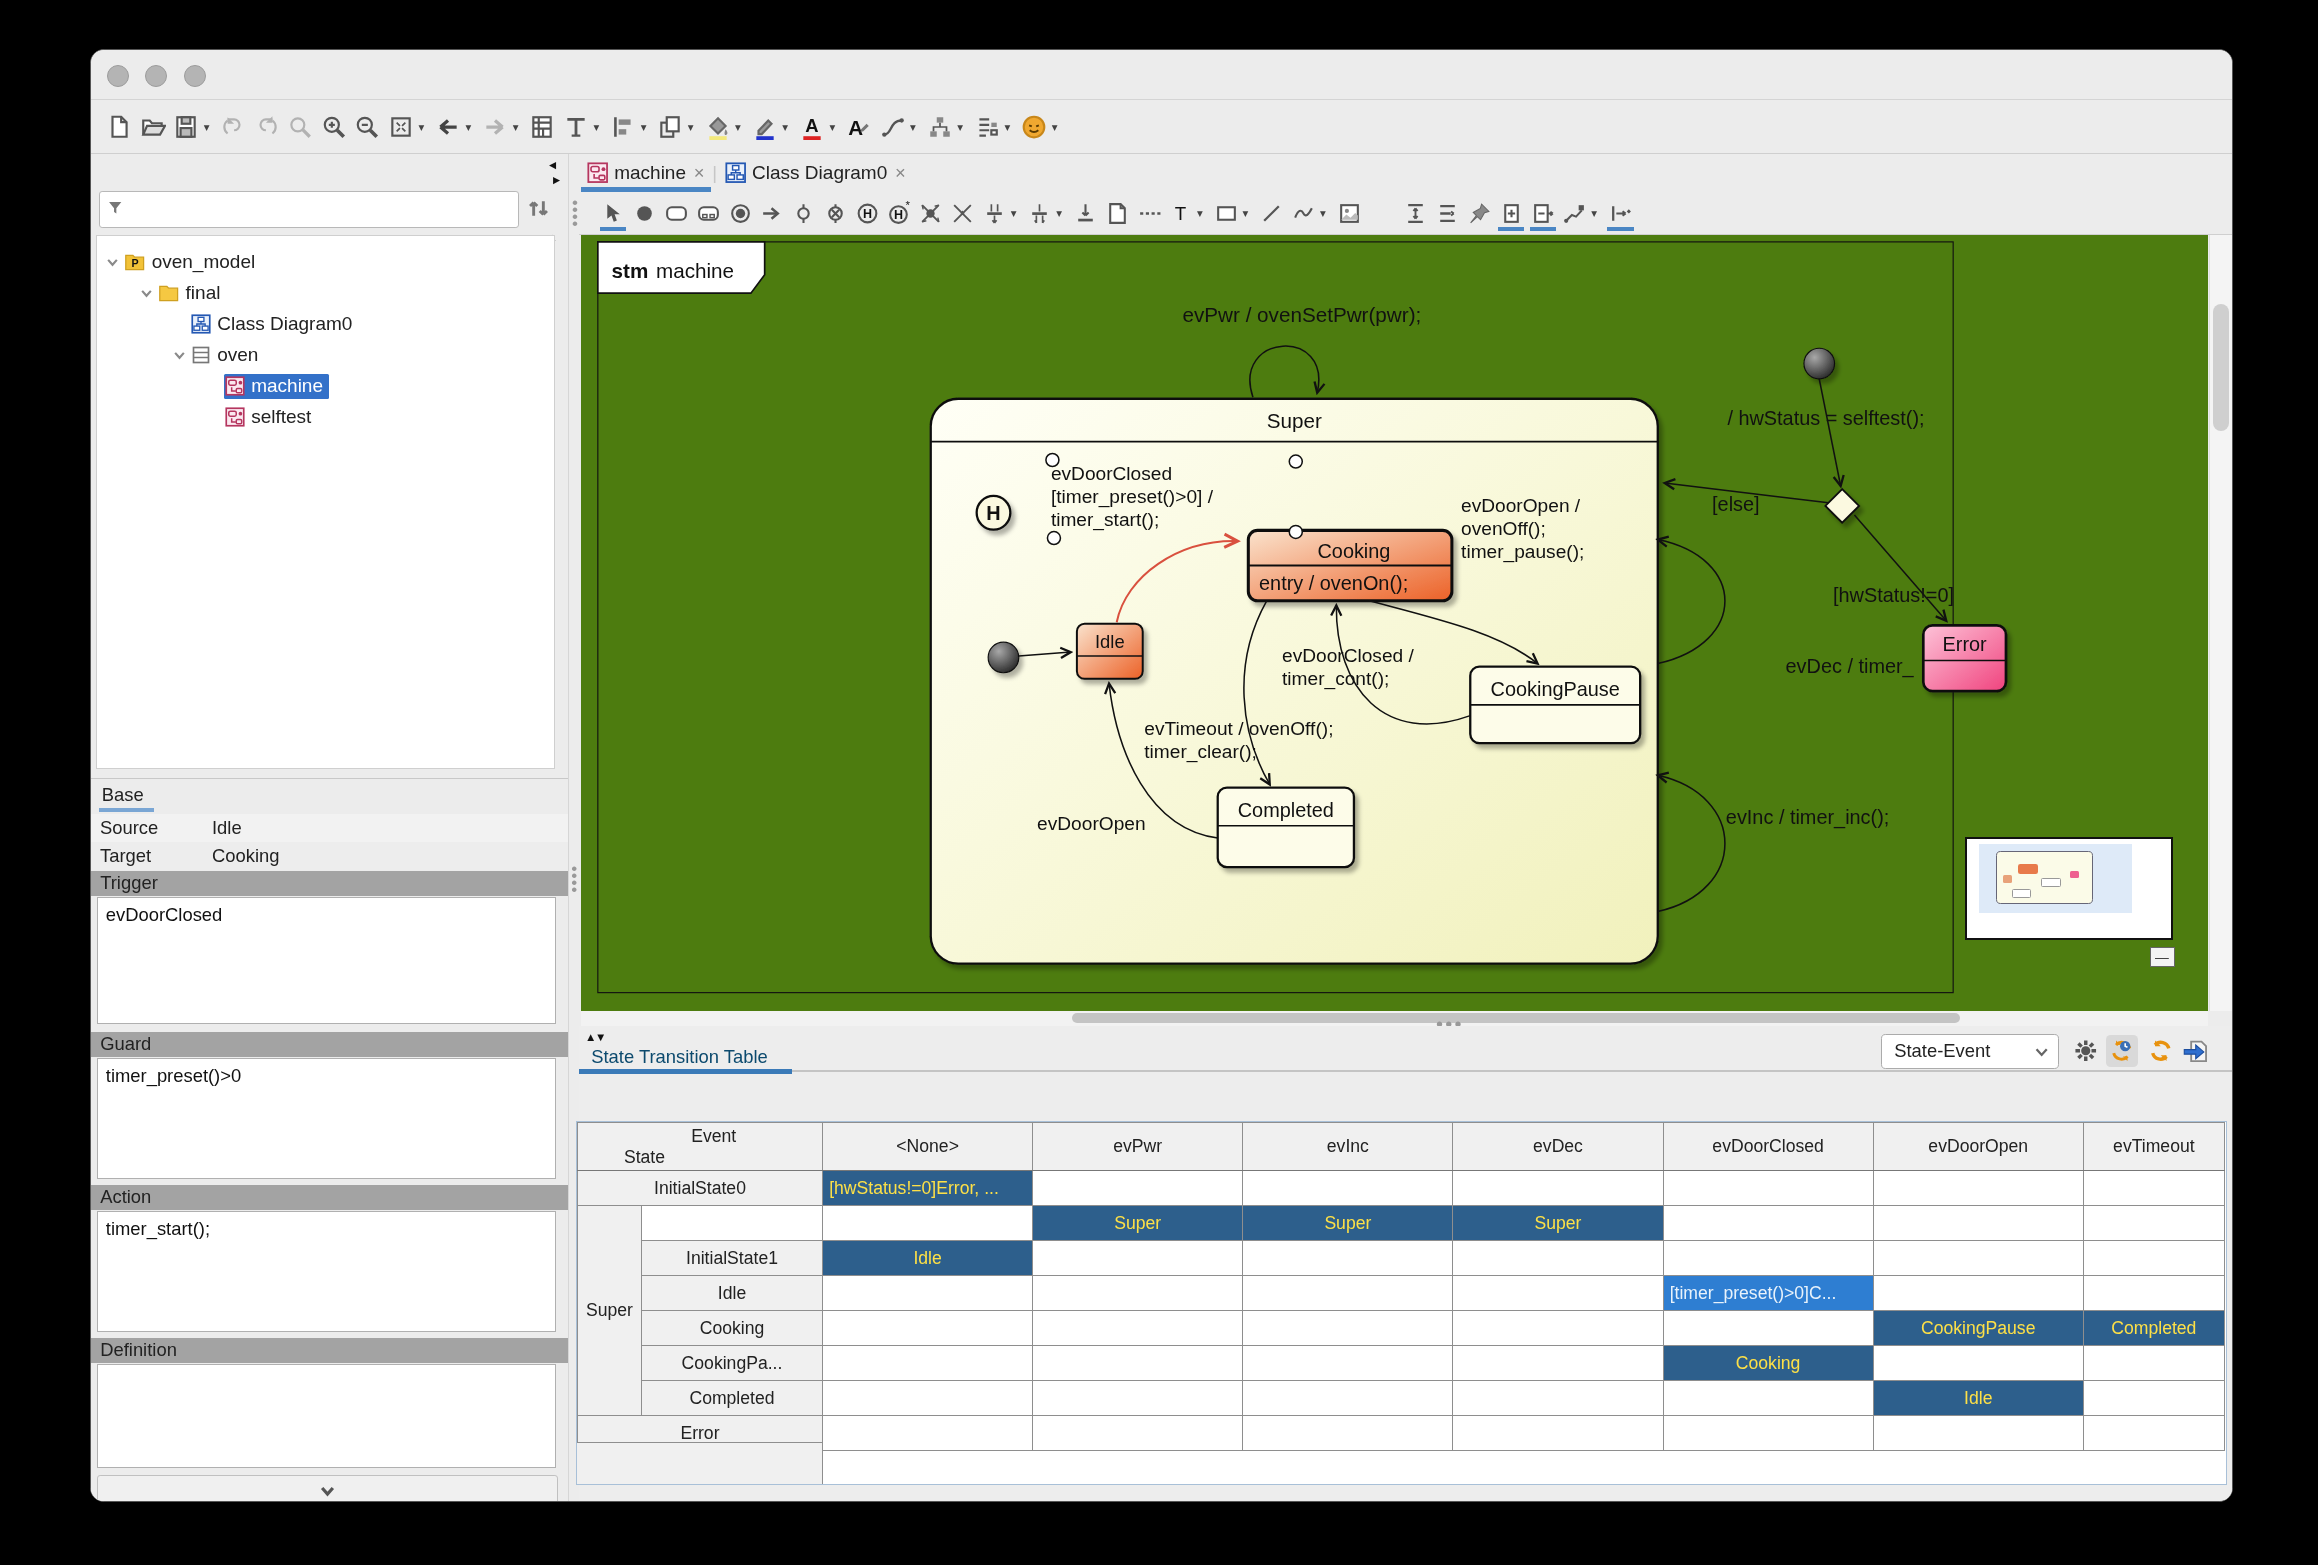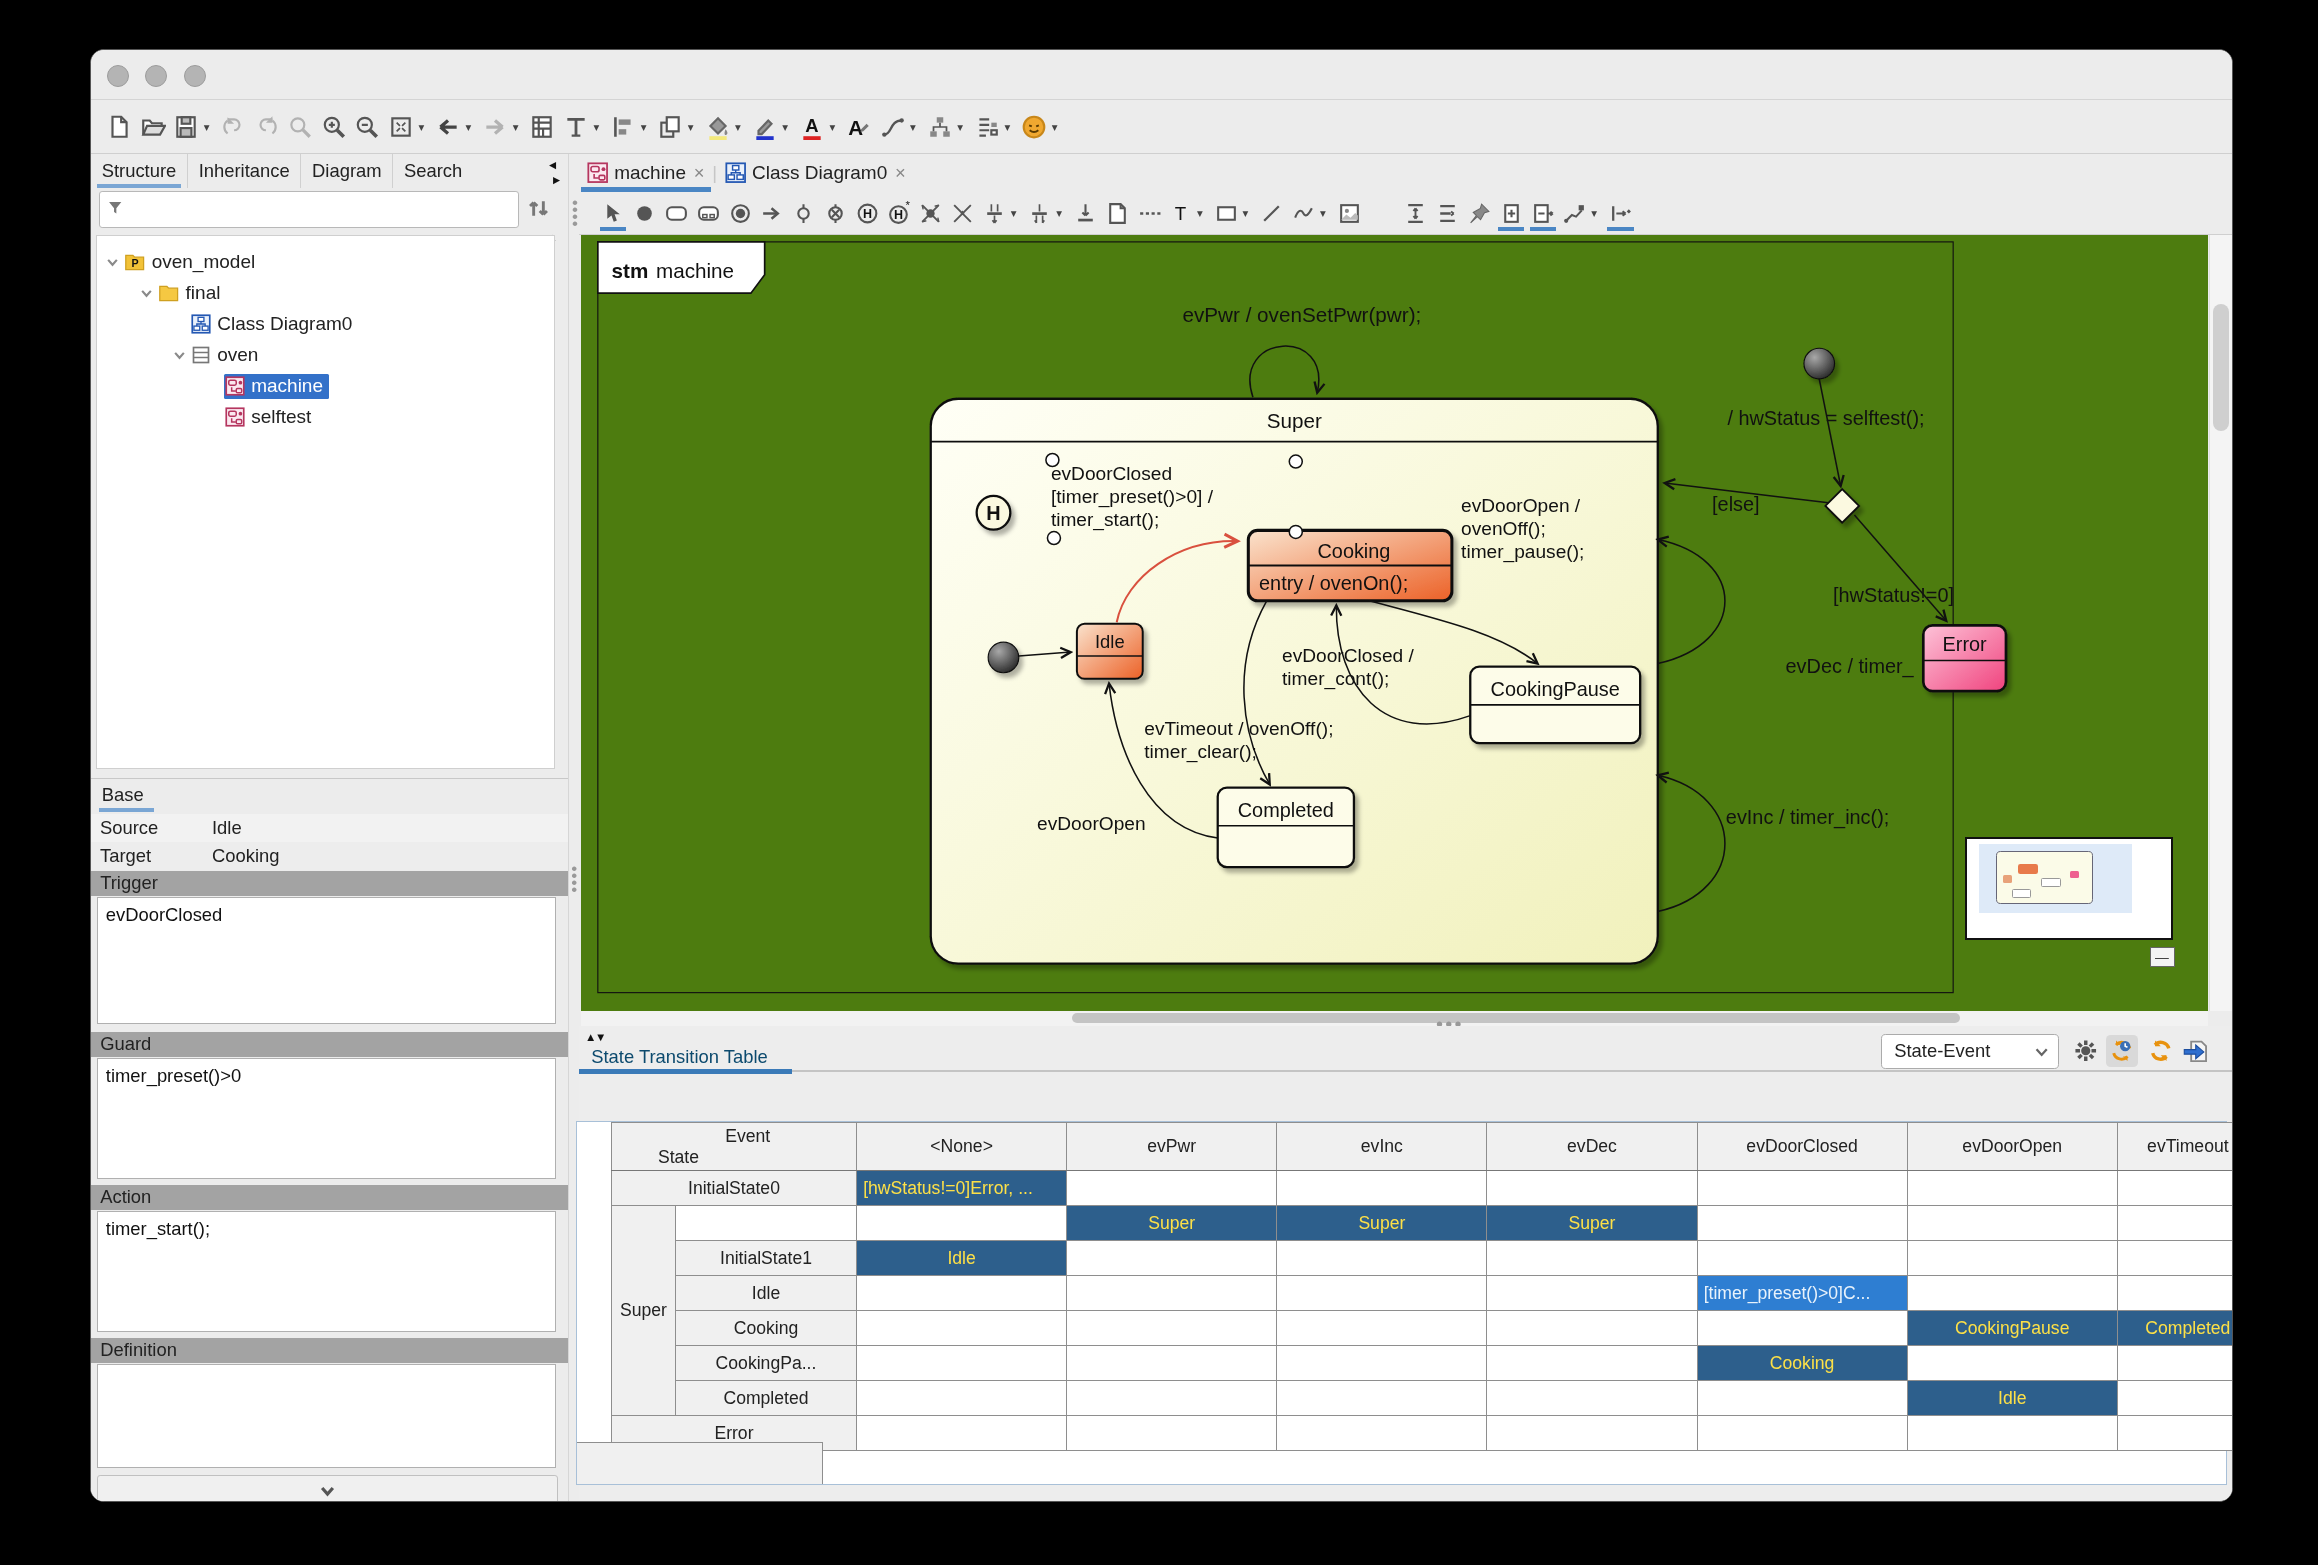--- a/index.html
+++ b/index.html
@@ -283,12 +283,6 @@
       </div>
 
   <div id="left-panel">
-    <div class="ltabs">
-      <span class="ltab active">Structure</span>
-      <span class="ltab">Inheritance</span>
-      <span class="ltab">Diagram</span>
-      <span class="ltab">Search</span>
-    </div>
     <span class="tri" style="left:458px;top:4.6px;font-size:9.2px">◀</span>
     <span class="tri" style="left:462px;top:20px;font-size:9.2px">▶</span>
     <div id="filter-box">

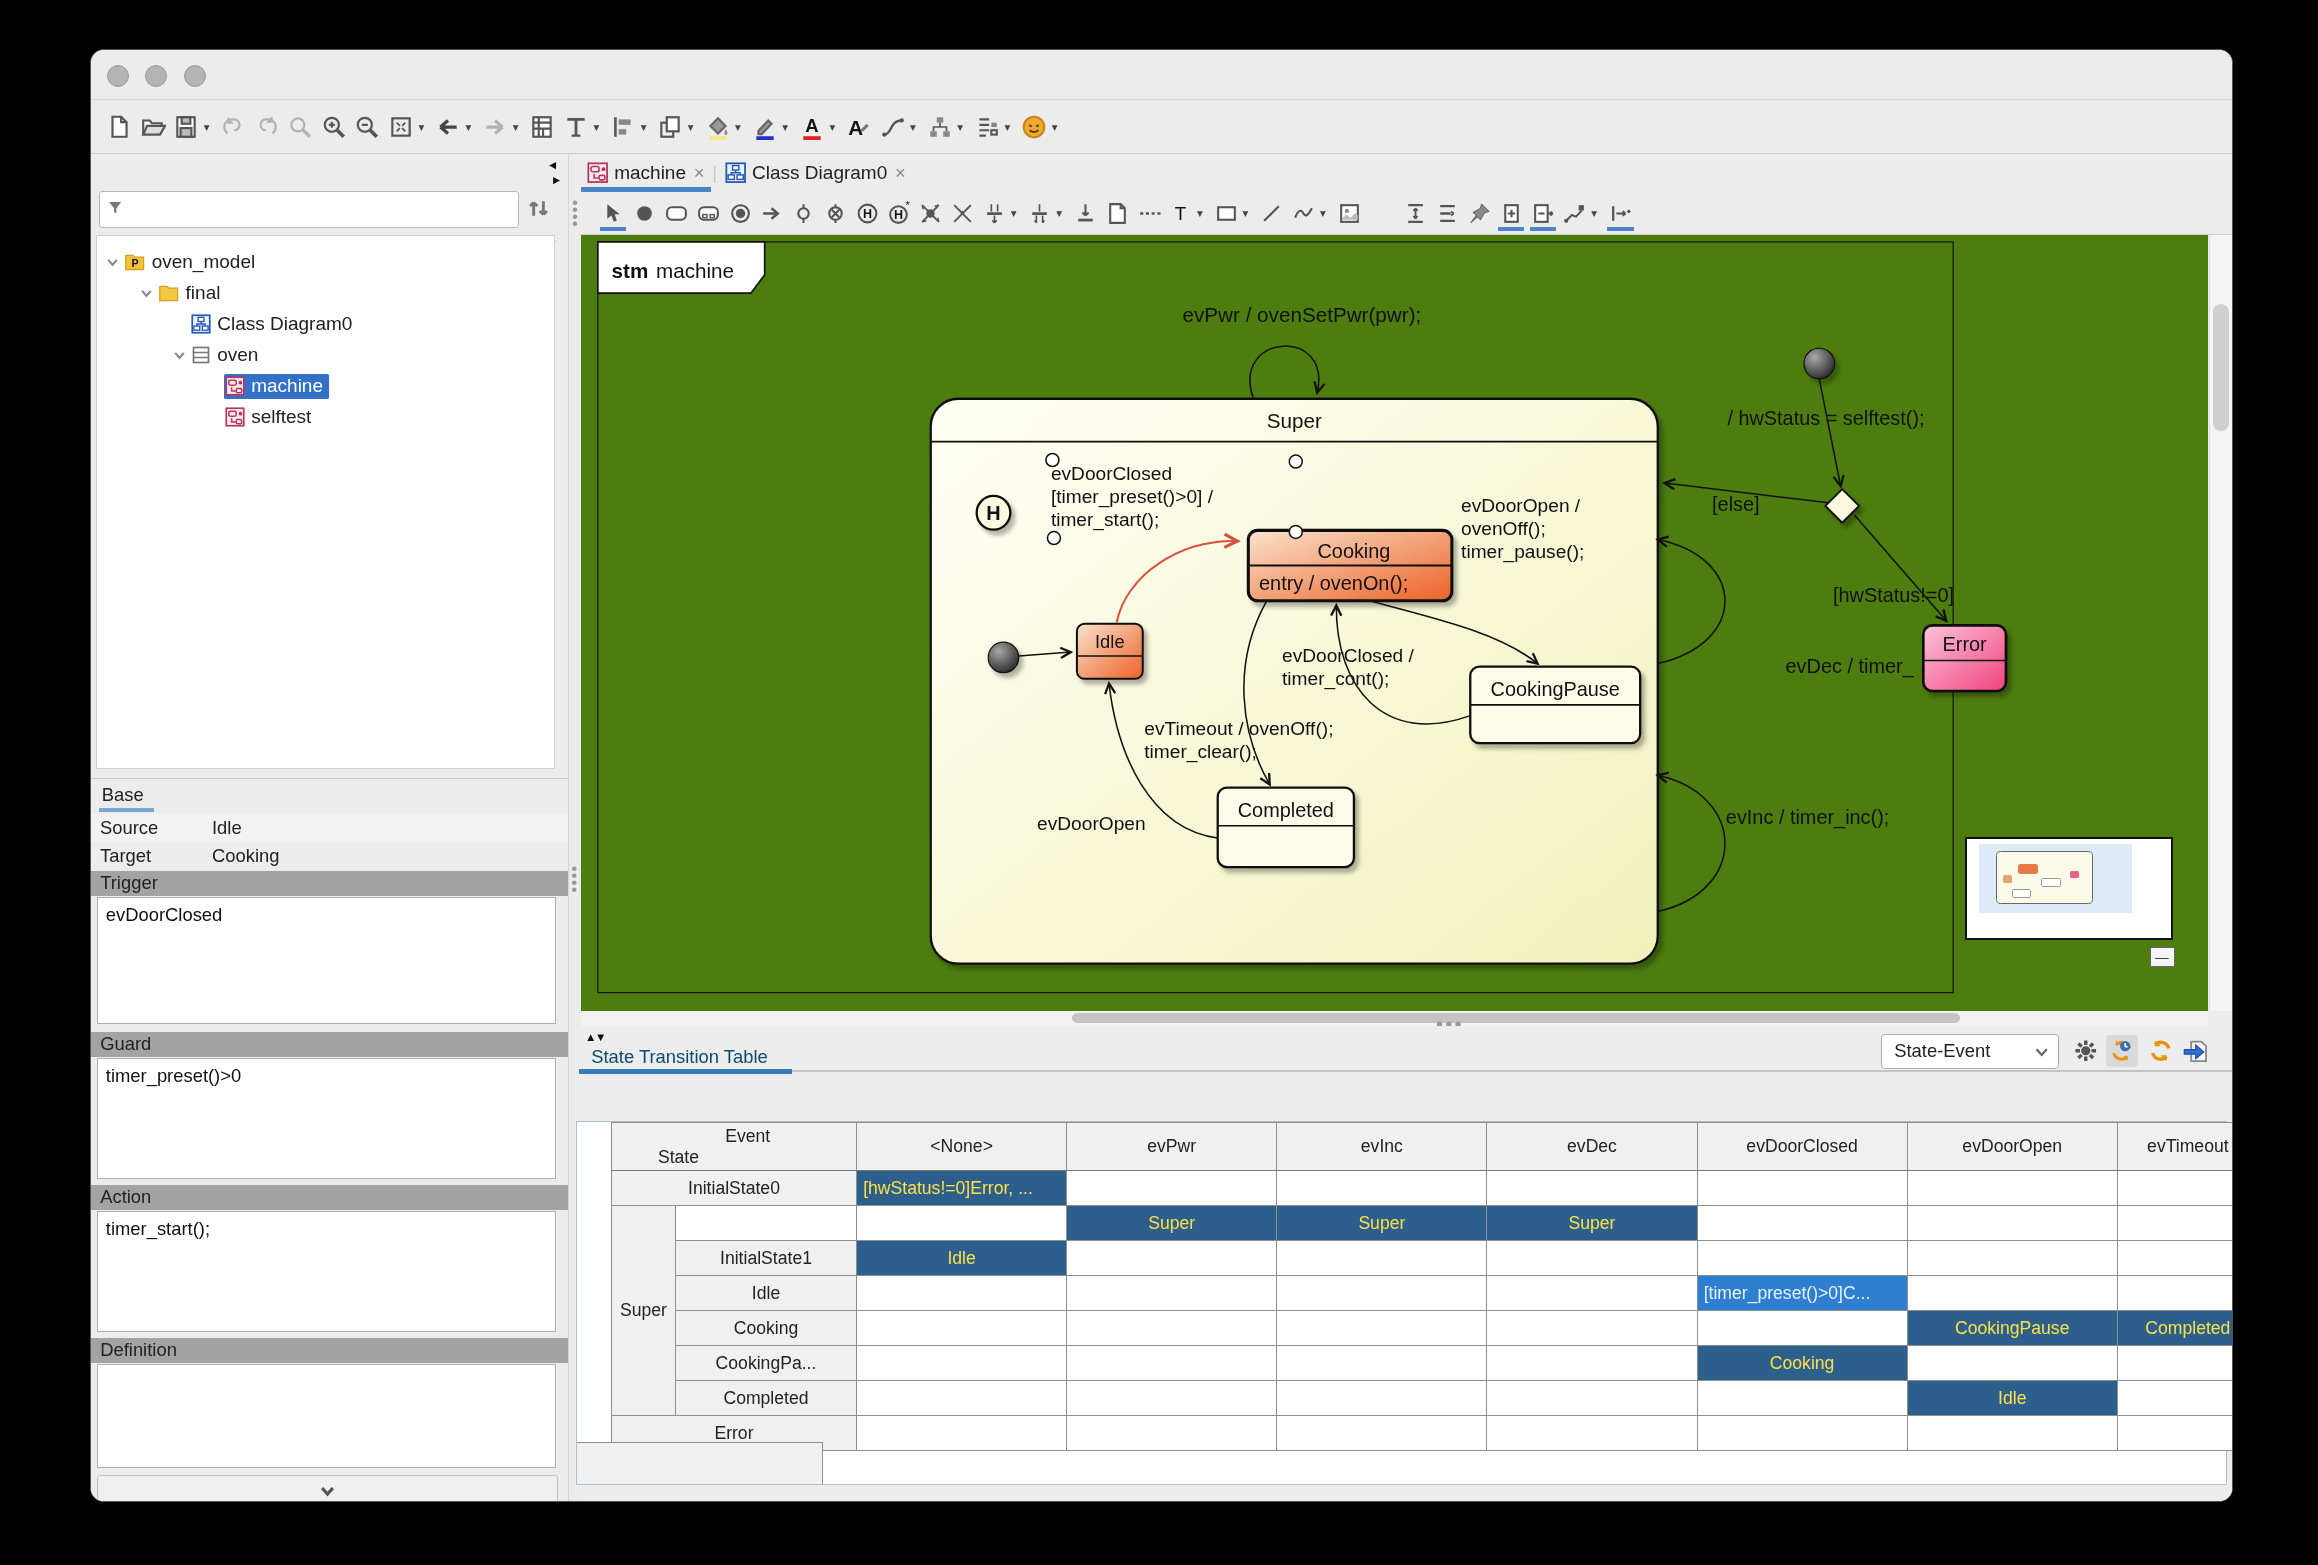--- a/index.html
+++ b/index.html
@@ -88,7 +88,7 @@
   .bicon.selbg{background:#d9d9d9;border-radius:4.6px;}
   
   #stt-wrap{position:absolute;left:-3.1px;top:95px;width:1651px;height:364px;background:#fff;border:1.5px solid #a8c0d8;box-sizing:border-box;}
-  table.stt{border-collapse:collapse;table-layout:fixed;width:1648px;font-size:17.6px;margin-left:34px;}
+  table.stt{border-collapse:collapse;table-layout:fixed;width:1648px;font-size:17.6px;}
   table.stt td,table.stt th{border:1.1px solid #8e8e8e;padding:0;height:34px;overflow:hidden;white-space:nowrap;}
   table.stt th{background:#f0f0f0;font-weight:normal;height:47px;border-bottom:1.9px solid #777;}
   td.rlab{background:#f0f0f0;text-align:center;}

